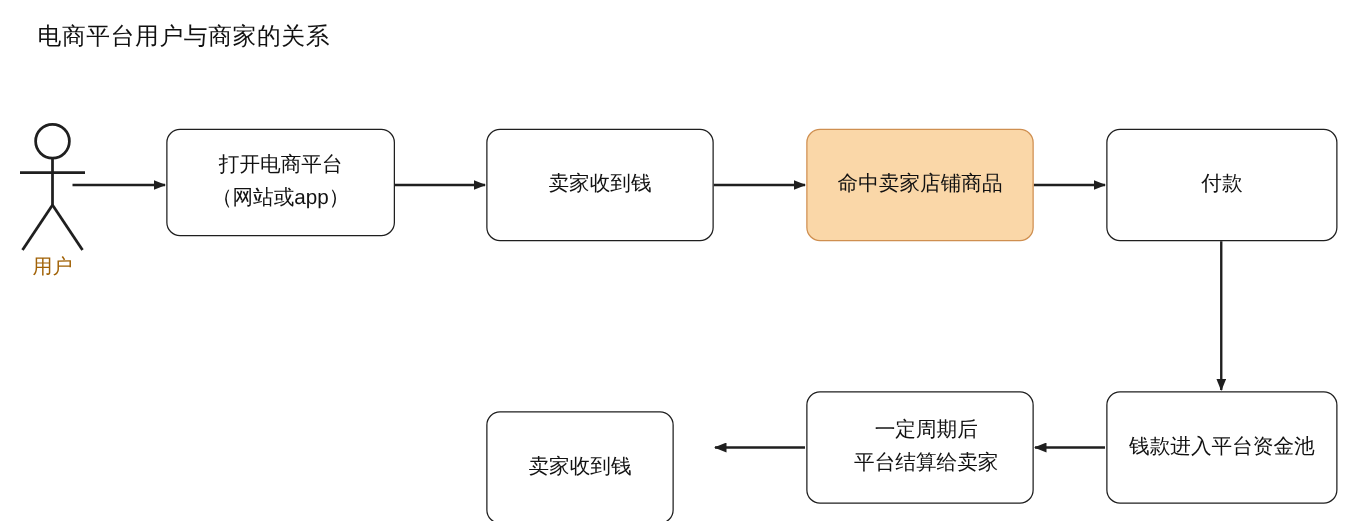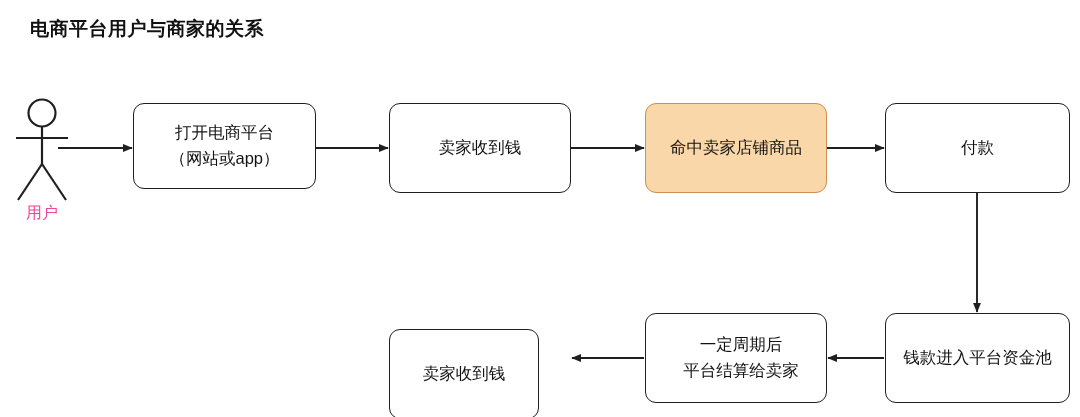--- a/index.html
+++ b/index.html
@@ -23,7 +23,7 @@
     left: 30px;
     top: 16px;
     font-size: 19px;
-    font-weight: bold;
+    font-weight: normal;
     letter-spacing: 0.5px;
     color: #111111;
     white-space: nowrap;

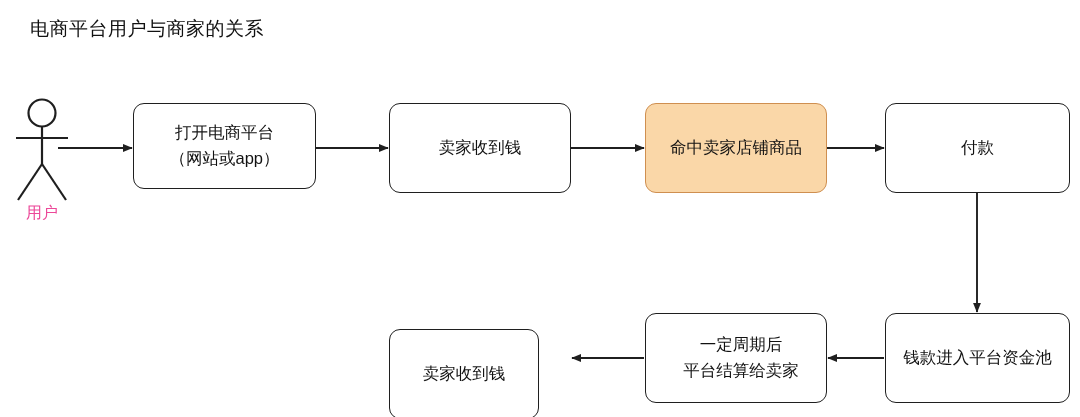--- a/index.html
+++ b/index.html
@@ -69,7 +69,7 @@
     width: 72px;
     text-align: center;
     font-size: 16px;
-    color: #ec4899;
+    color: #a16207;
   }
   svg.conn {
     position: absolute;

